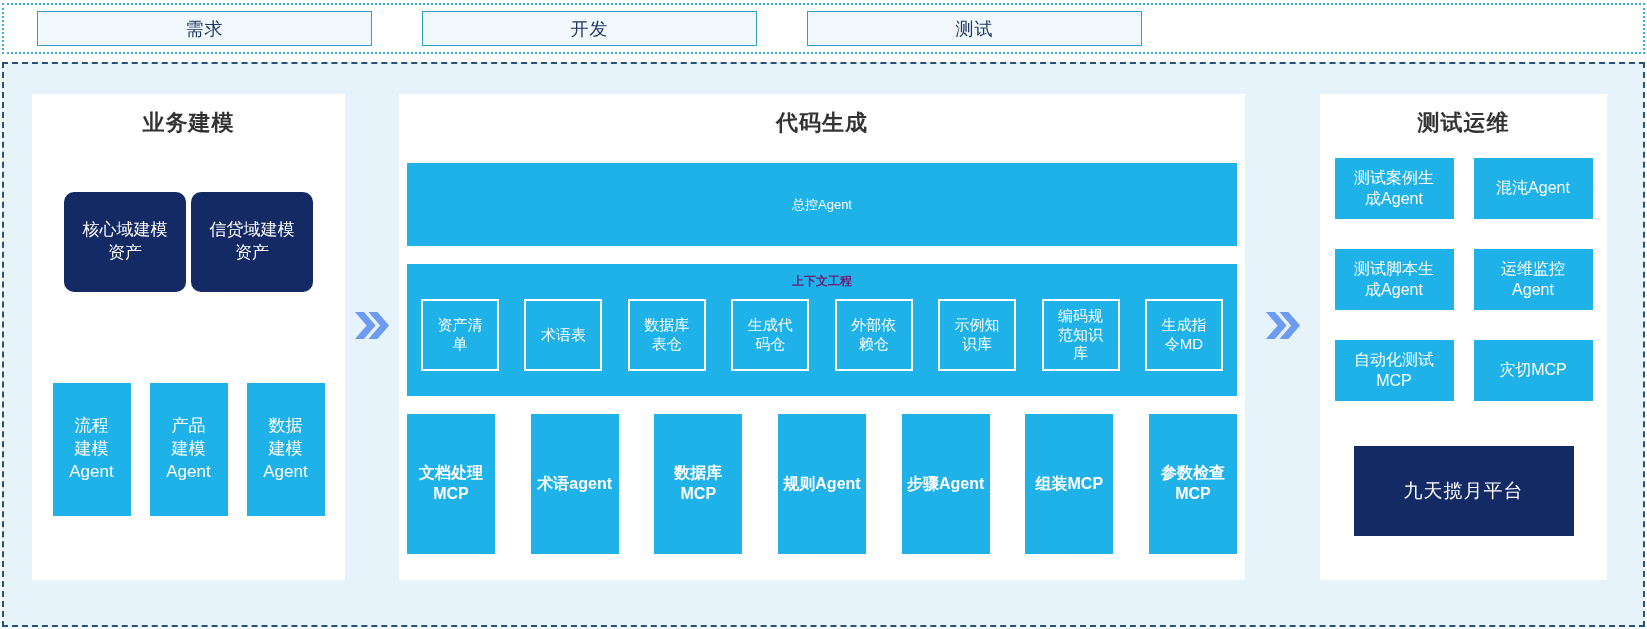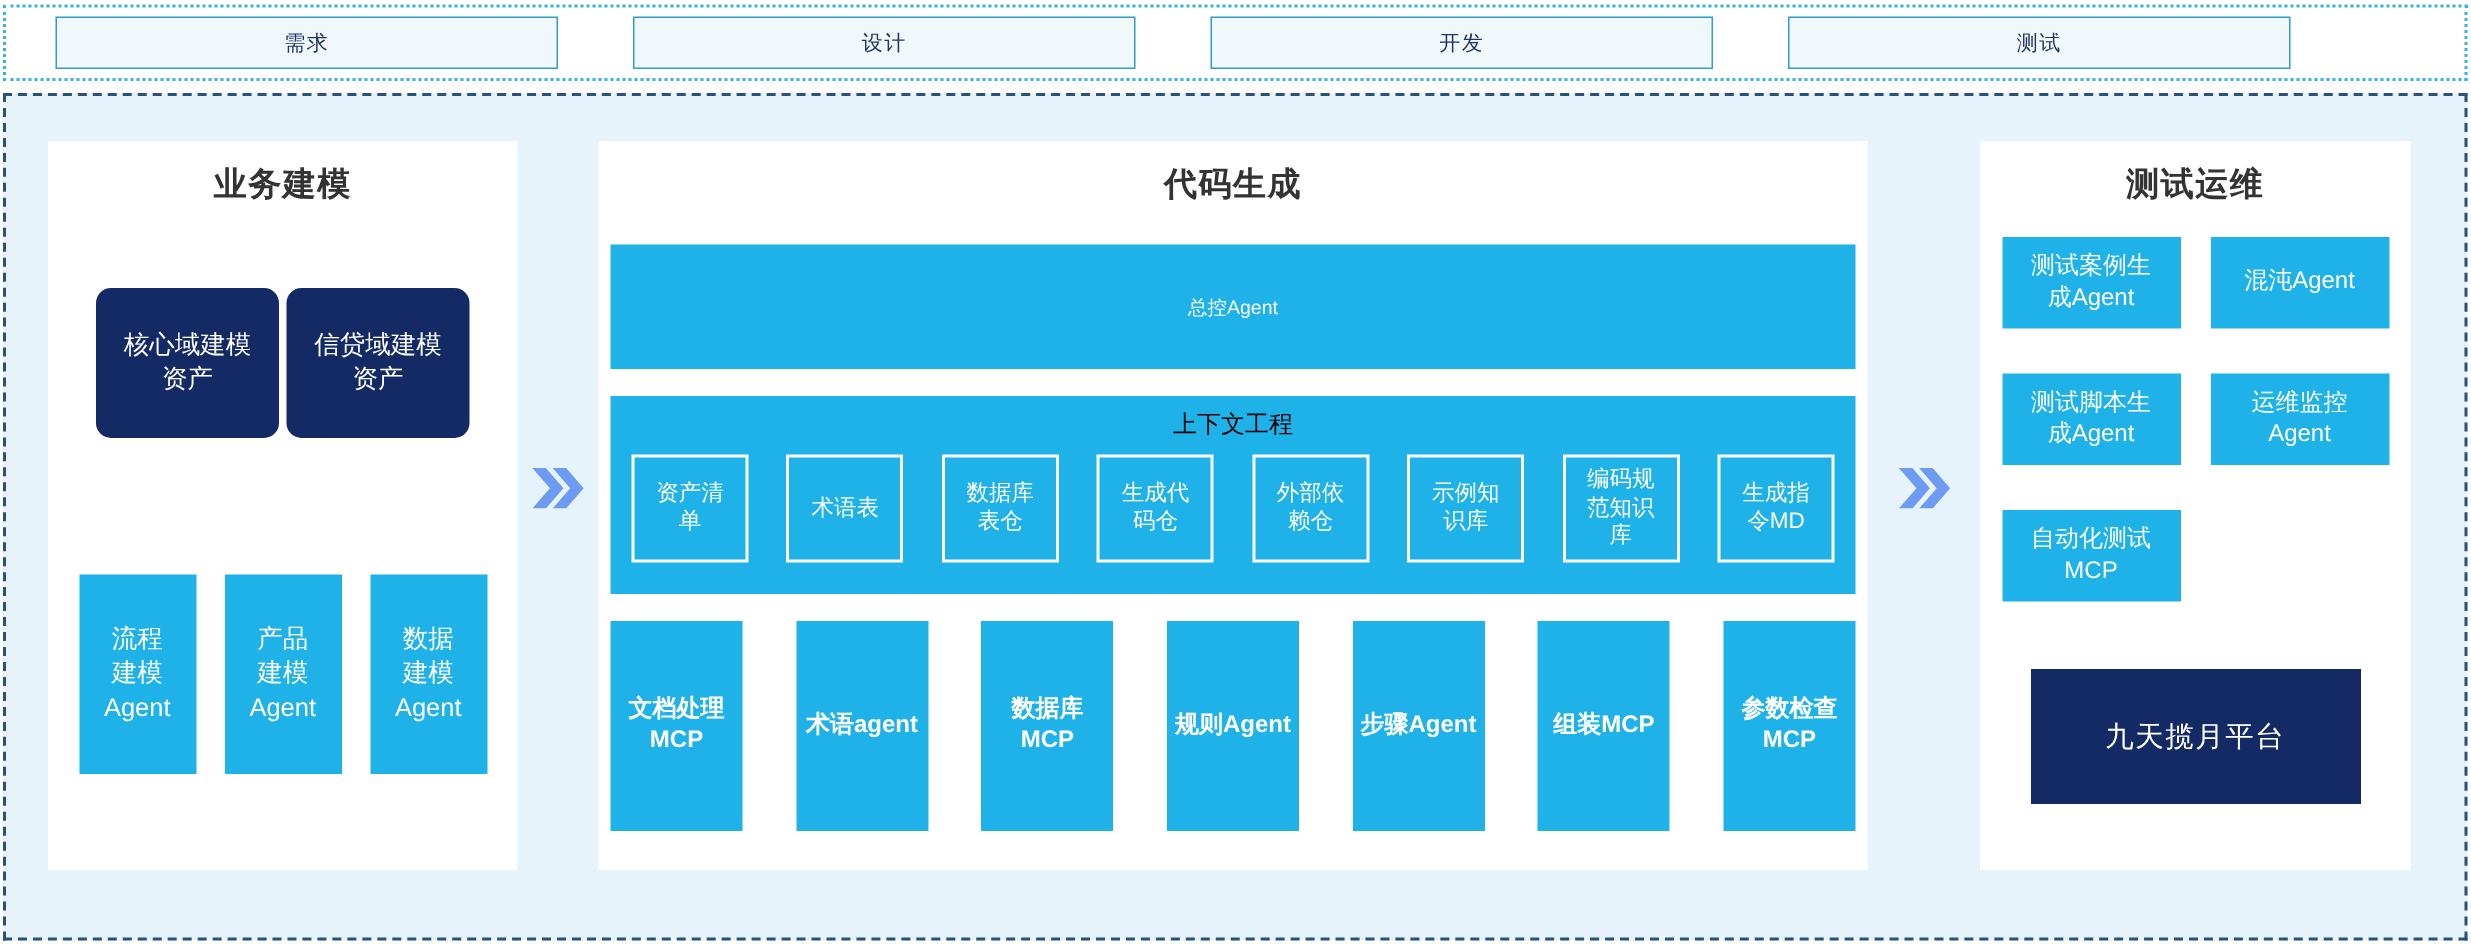--- a/index.html
+++ b/index.html
@@ -15,7 +15,7 @@
   .phase-box {
     width:335px; height:35px; background:#f1f8fb; border:1px solid #2f9fc9;
     display:flex; align-items:center; justify-content:center;
-    color:#1f3563; font-size:14px; letter-spacing:1px;
+    color:#1f3563; font-size:18px; letter-spacing:1px;
   }
 
   

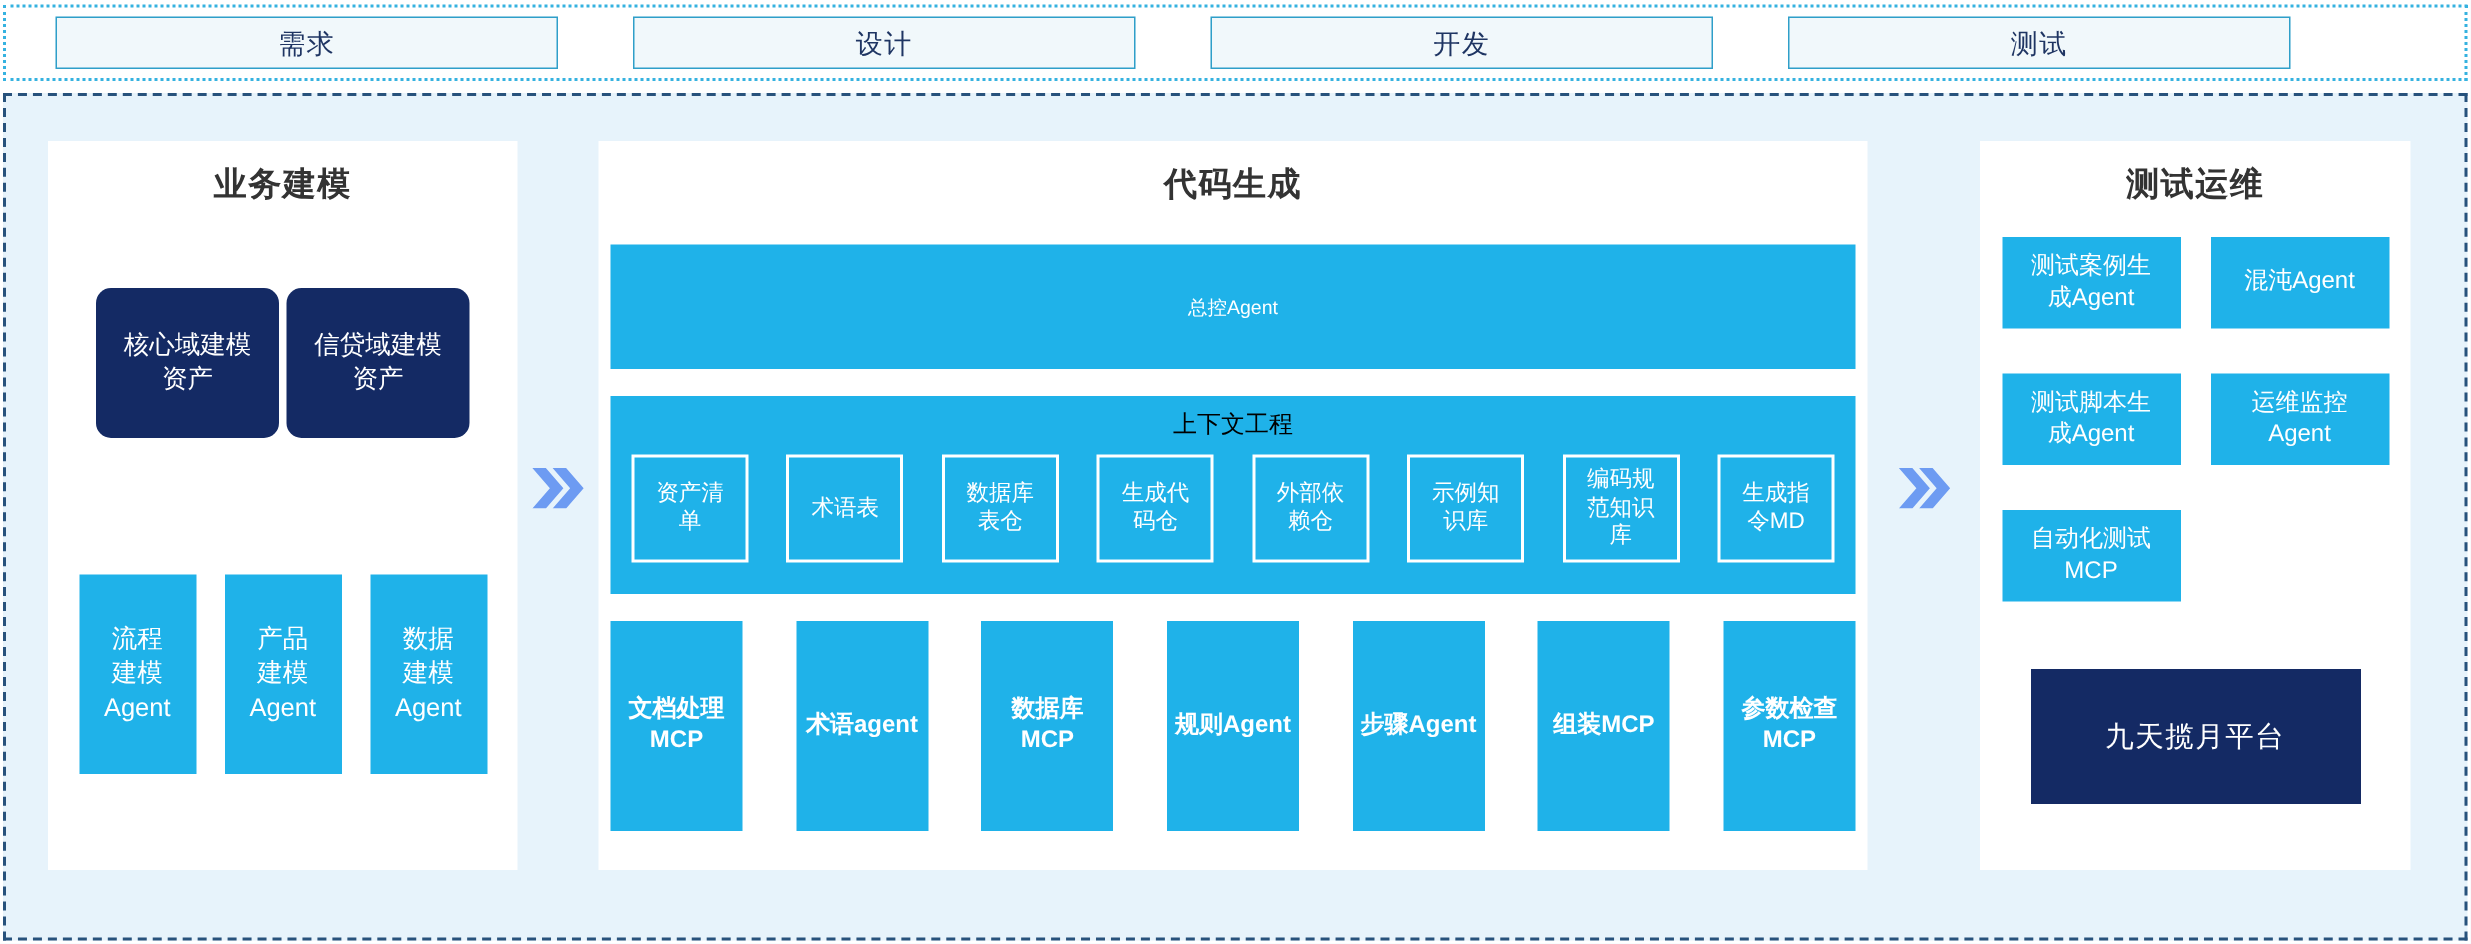--- a/index.html
+++ b/index.html
@@ -97,9 +97,6 @@
 <div class="phase-strip">
   <div class="phase-box">
     <span>需求</span>
-  </div>
-  <div class="phase-box">
-    <span>设计</span>
   </div>
   <div class="phase-box">
     <span>开发</span>

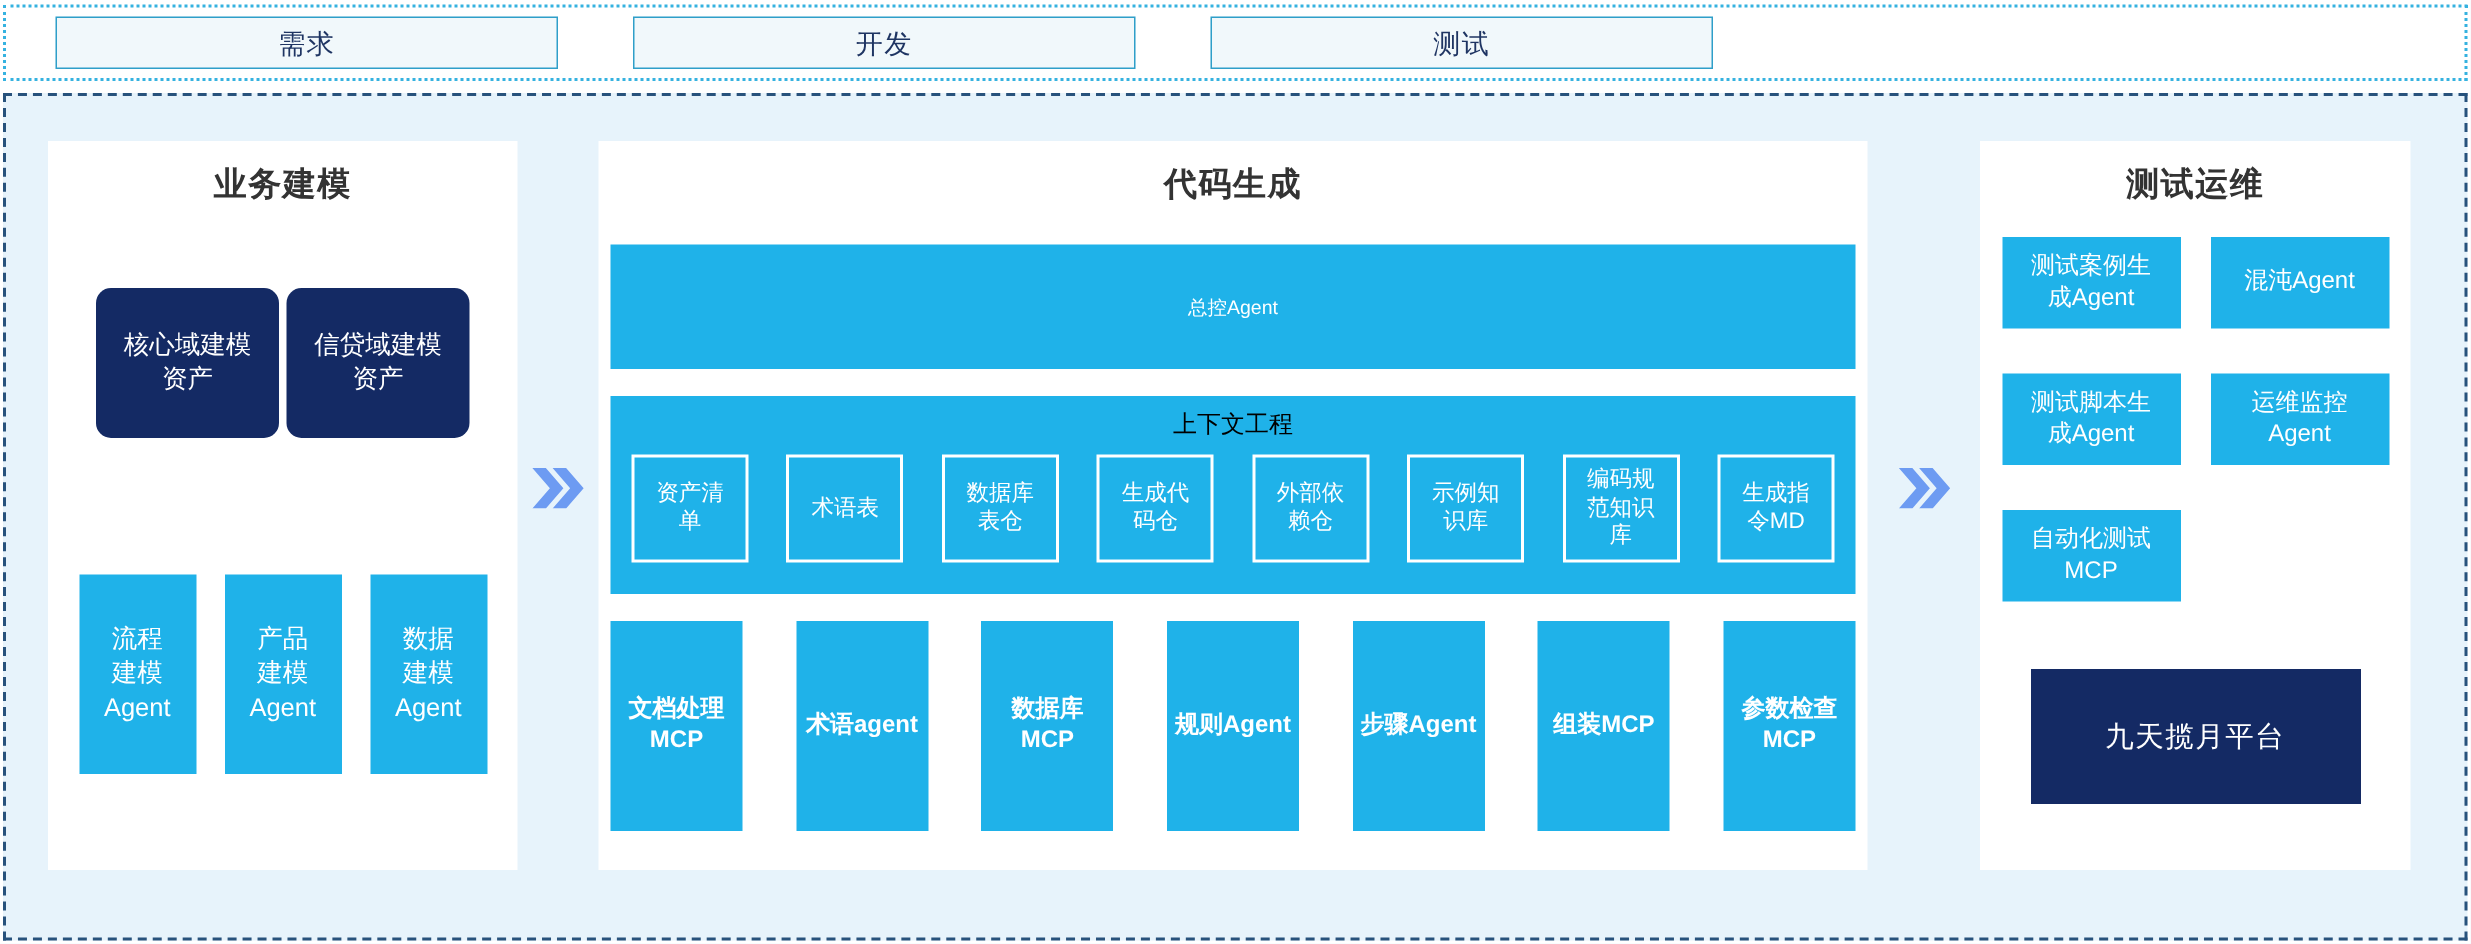--- a/index.html
+++ b/index.html
@@ -55,7 +55,7 @@
     color:#ffffff; font-size:13px;
   }
   .context-box { margin-top:18px; height:132px; background:#1fb2e9; padding-top:9px; }
-  .context-title { text-align:center; color:#000000; font-size:16px; }
+  .context-title { text-align:center; color:#701a75; font-size:12px;font-weight:bold; }
   .context-items {
     margin-top:9px; padding:0 14px; display:flex; justify-content:space-between;
   }

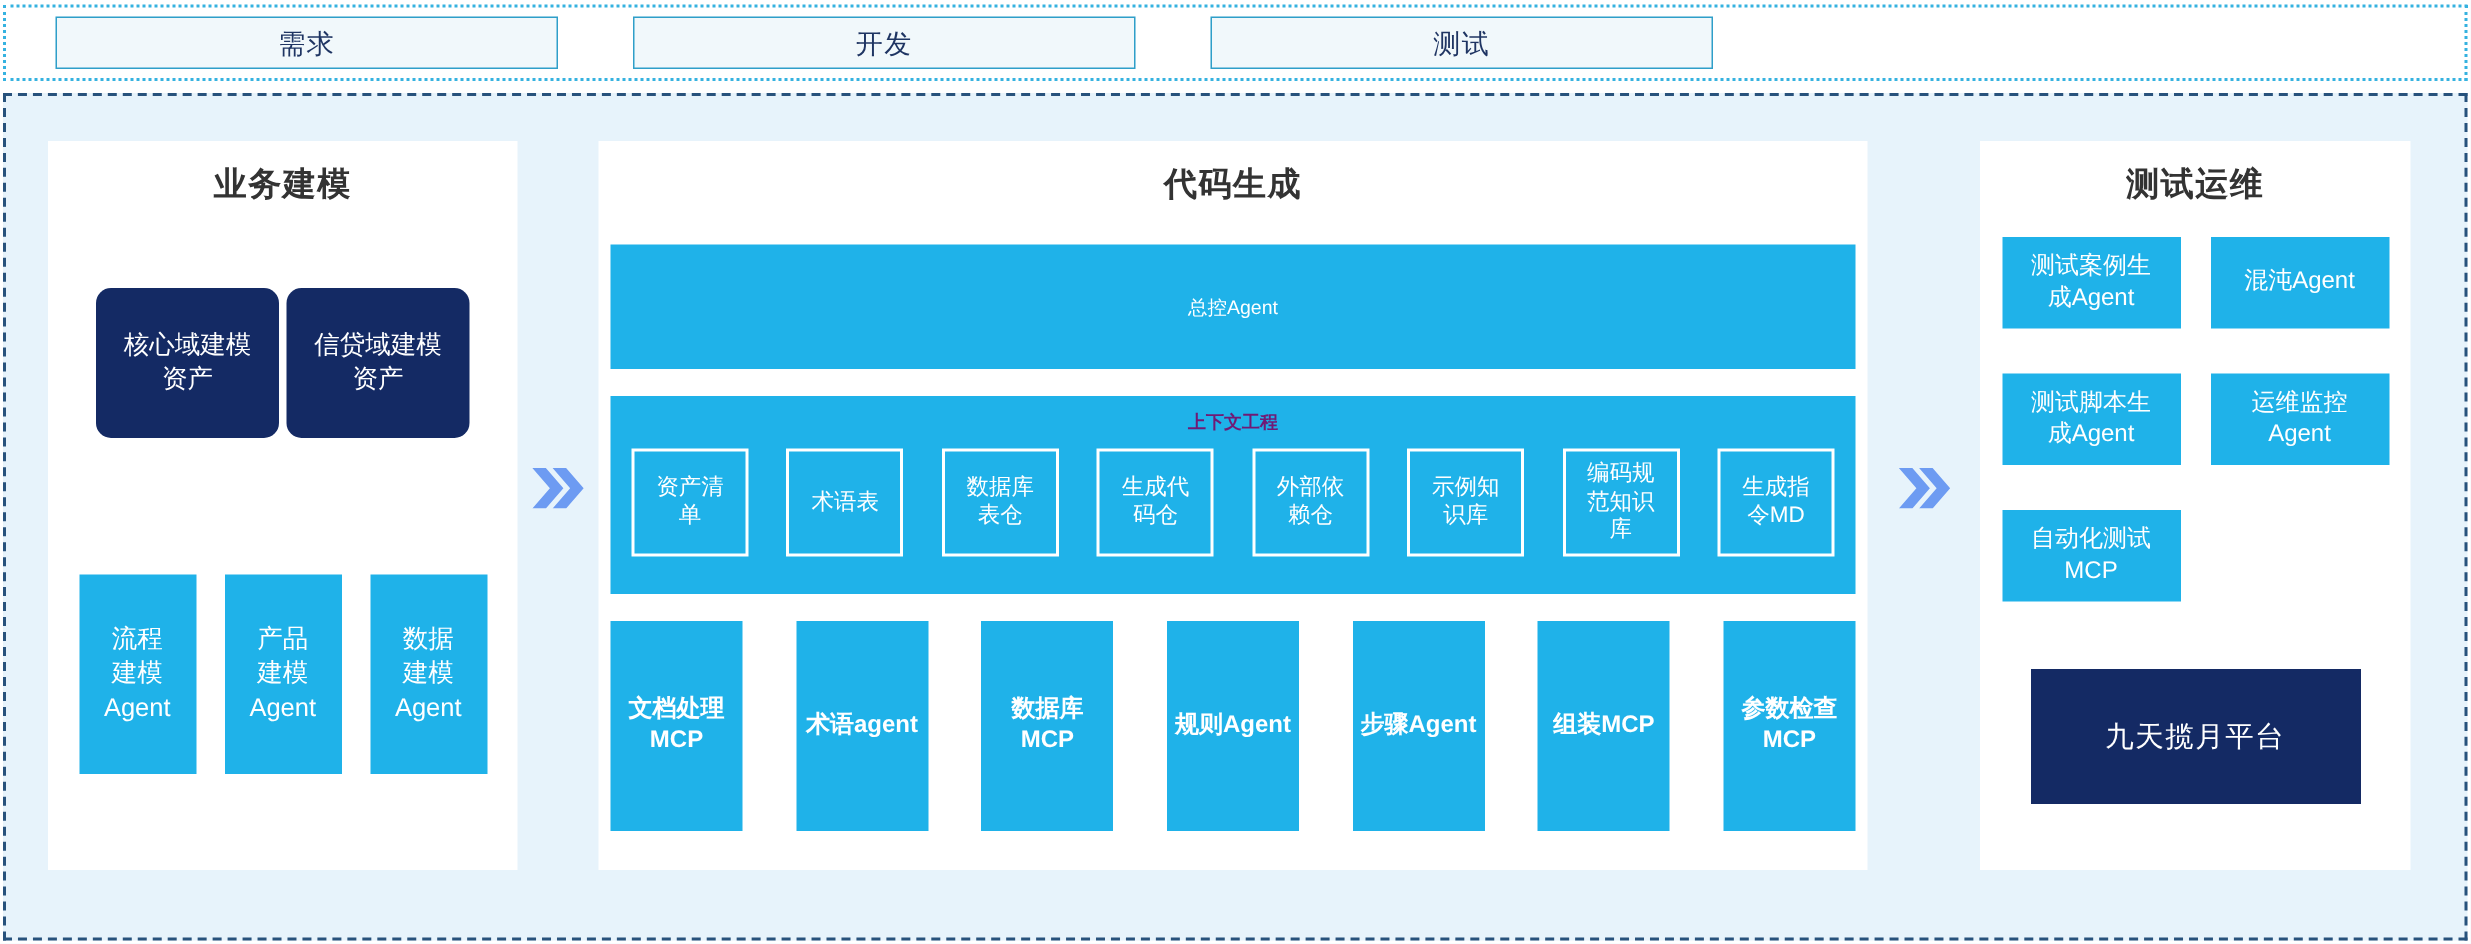--- a/index.html
+++ b/index.html
@@ -198,6 +198,7 @@
 Agent</div>
       <div class="testops-box">自动化测试
 MCP</div>
+      <div class="testops-box">灾切MCP</div>
     </div>
     <div class="platform-box">九天揽月平台</div>
   </div>

